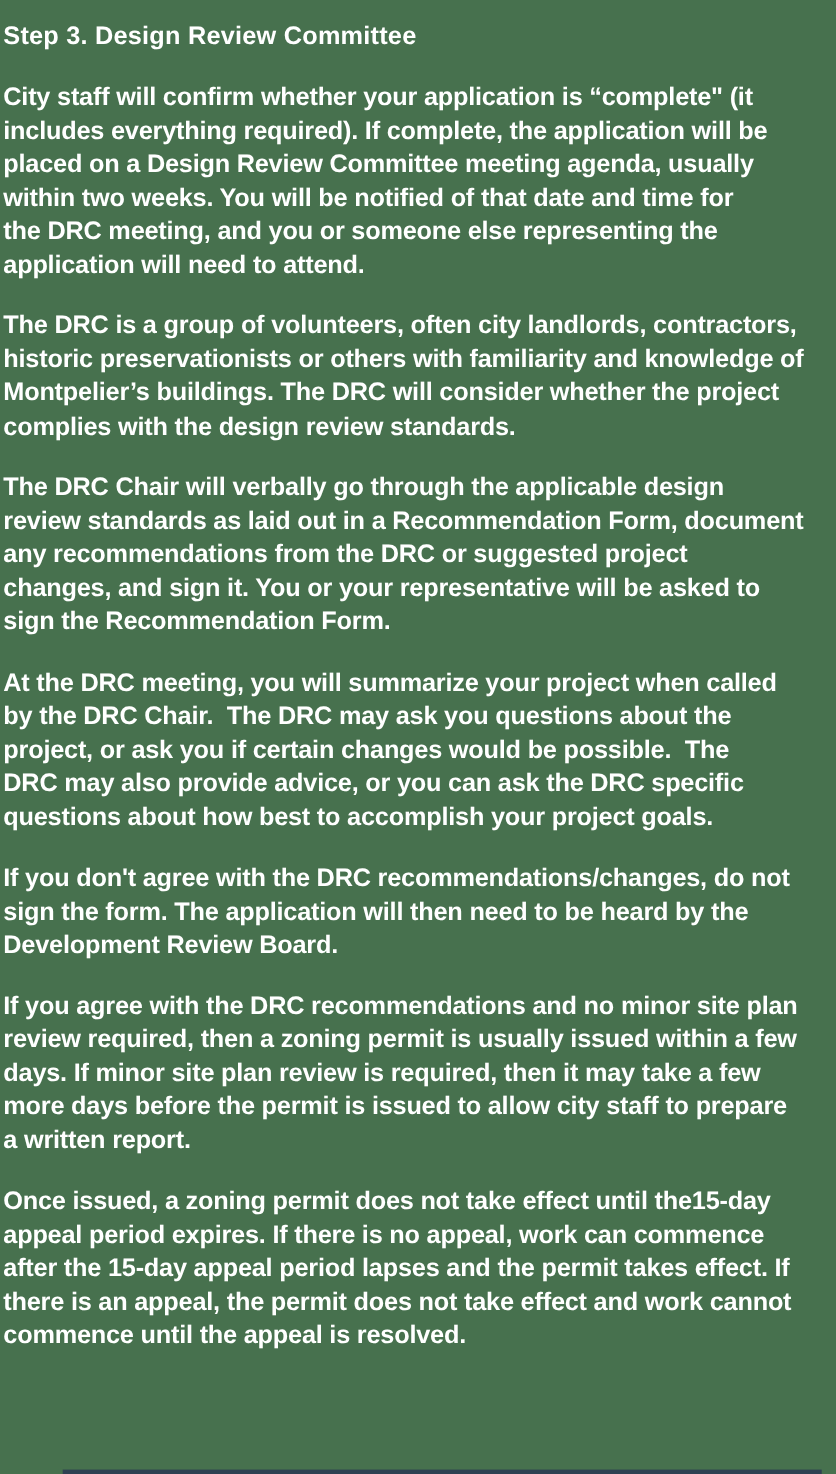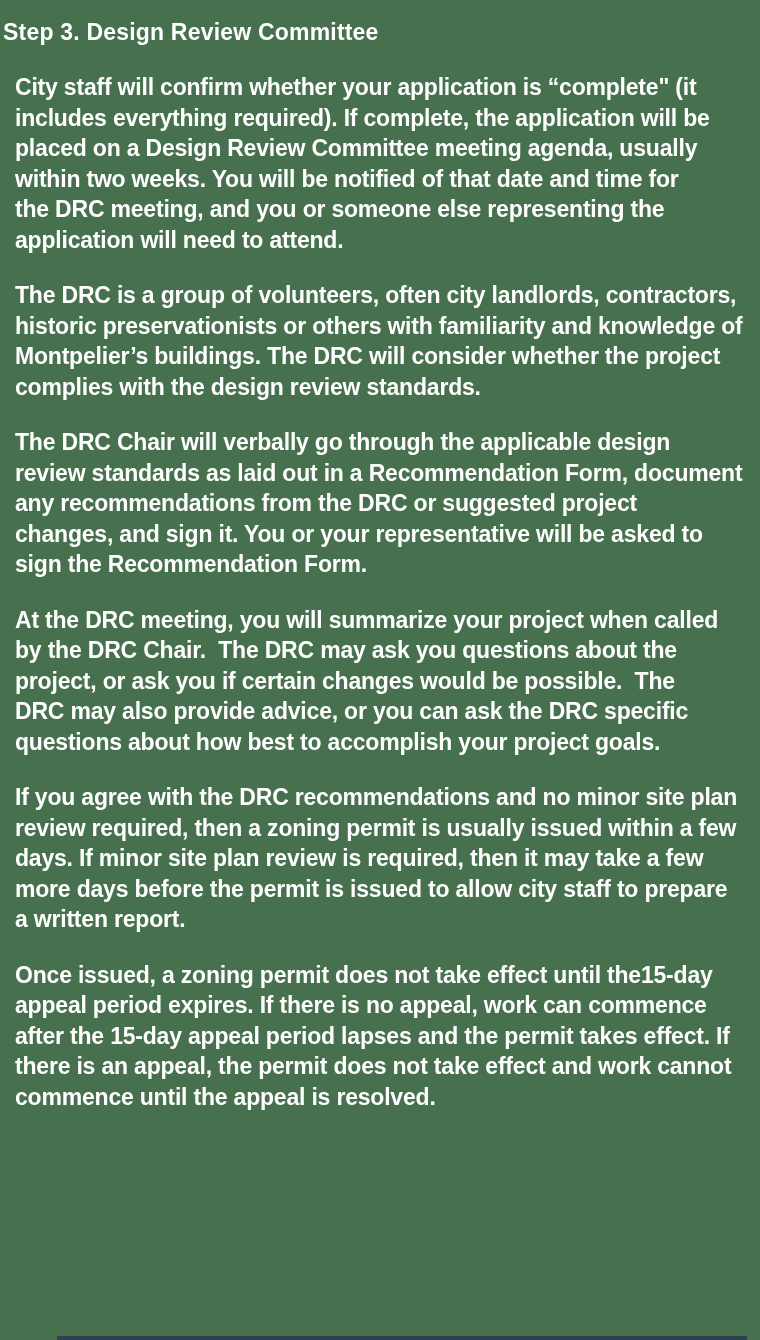--- a/index.html
+++ b/index.html
@@ -31,7 +31,7 @@
   .doc p {
     font-size: 23px;
     line-height: 30.5px;
-    margin: 0 0 25px 12px;
+    margin: 0 0 25px 0;
     white-space: pre;            
     letter-spacing: -0.2px;
     font-weight: 700;

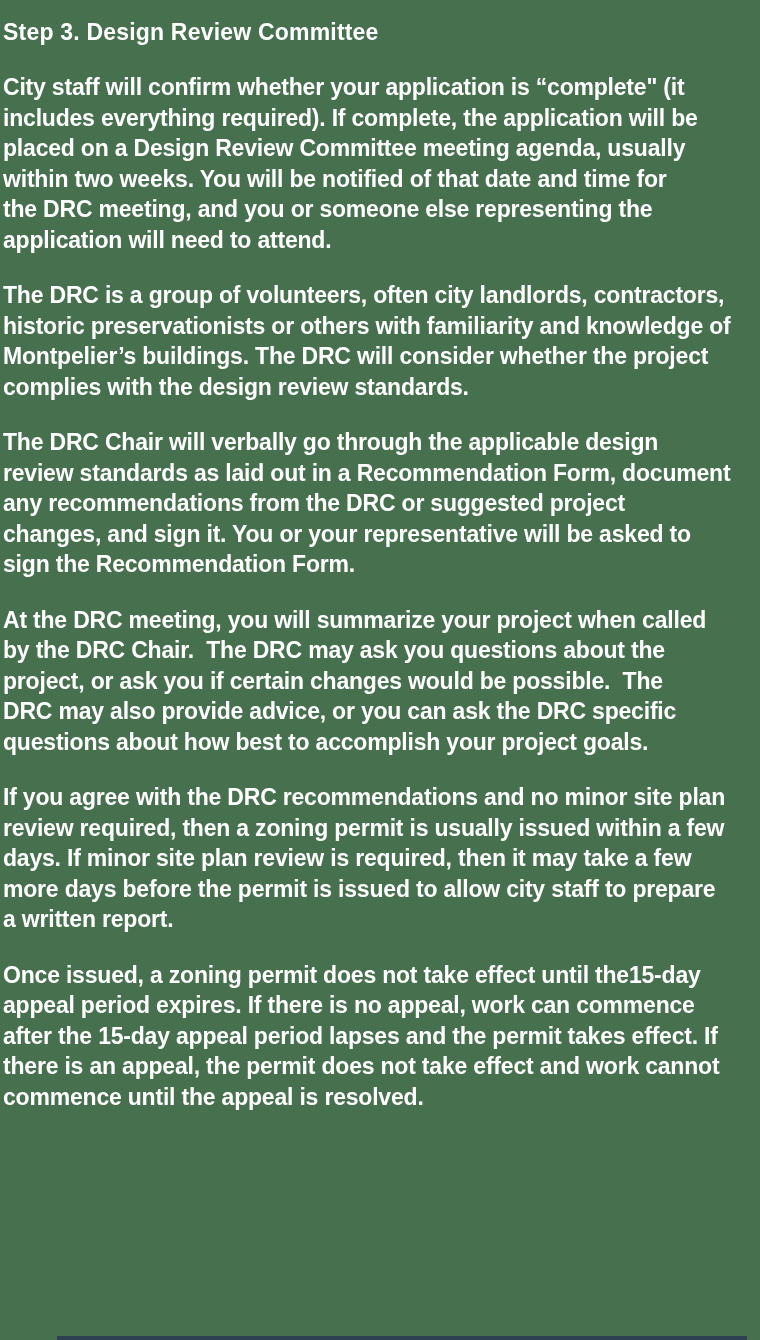--- a/index.html
+++ b/index.html
@@ -71,6 +71,9 @@
 project, or ask you if certain changes would be possible.  The
 DRC may also provide advice, or you can ask the DRC specific
 questions about how best to accomplish your project goals.</p>
+  <p>If you don't agree with the DRC recommendations/changes, do not
+sign the form. The application will then need to be heard by the
+Development Review Board.</p>
   <p>If you agree with the DRC recommendations and no minor site plan
 review required, then a zoning permit is usually issued within a few
 days. If minor site plan review is required, then it may take a few

